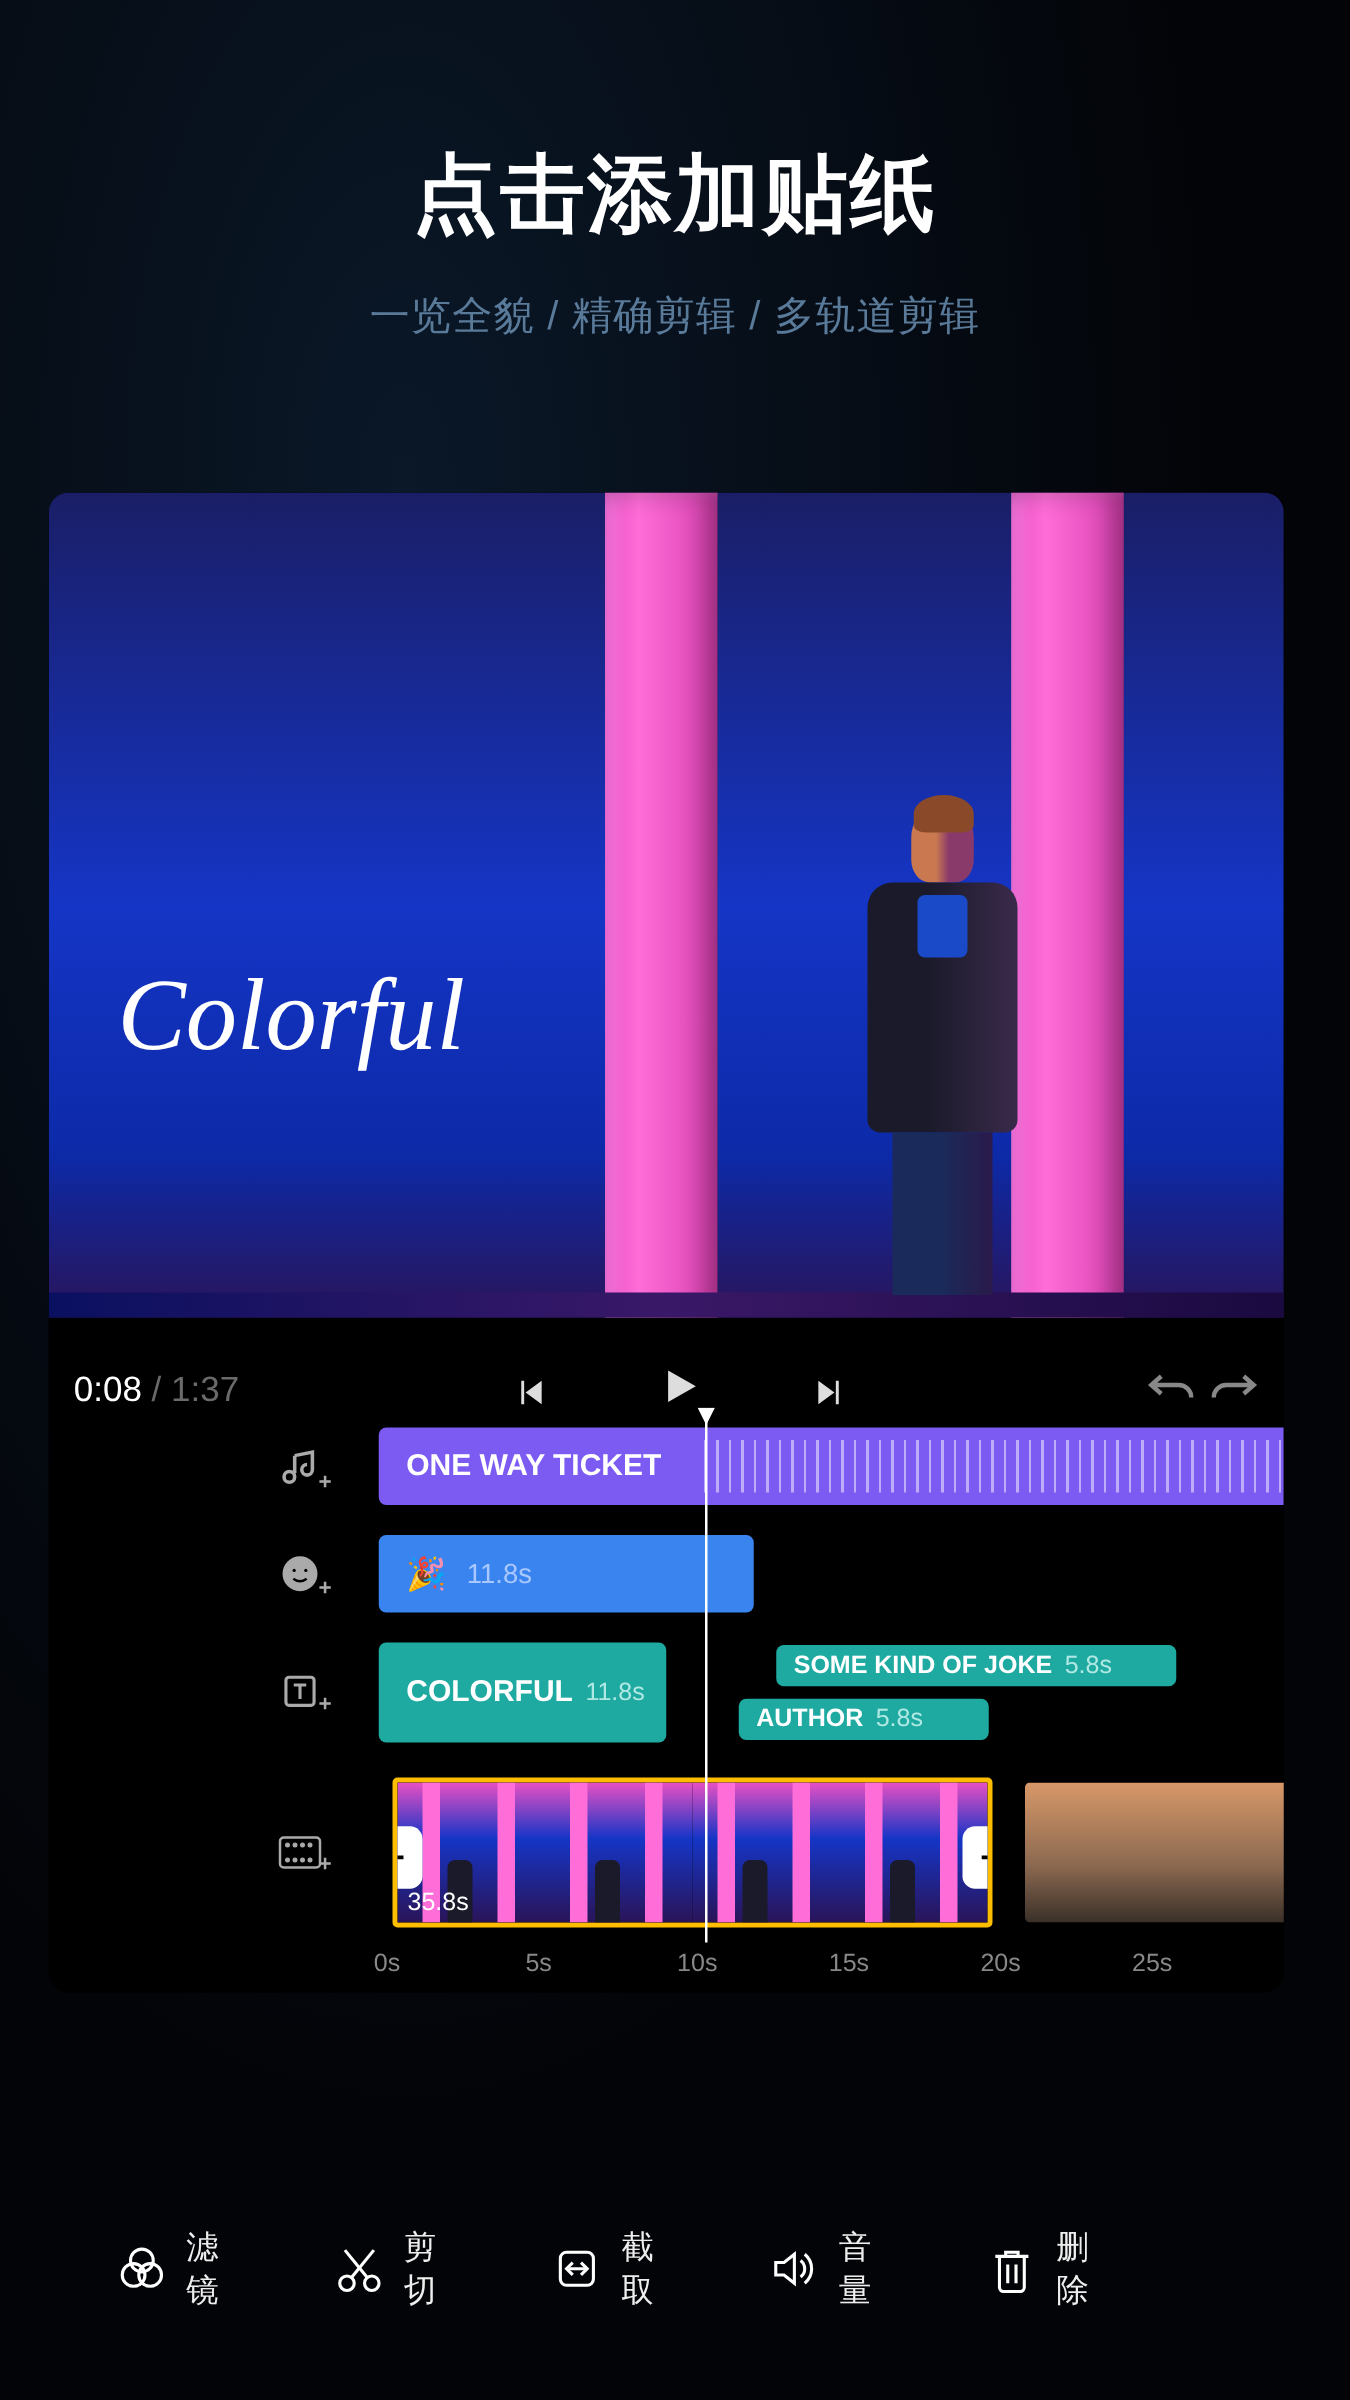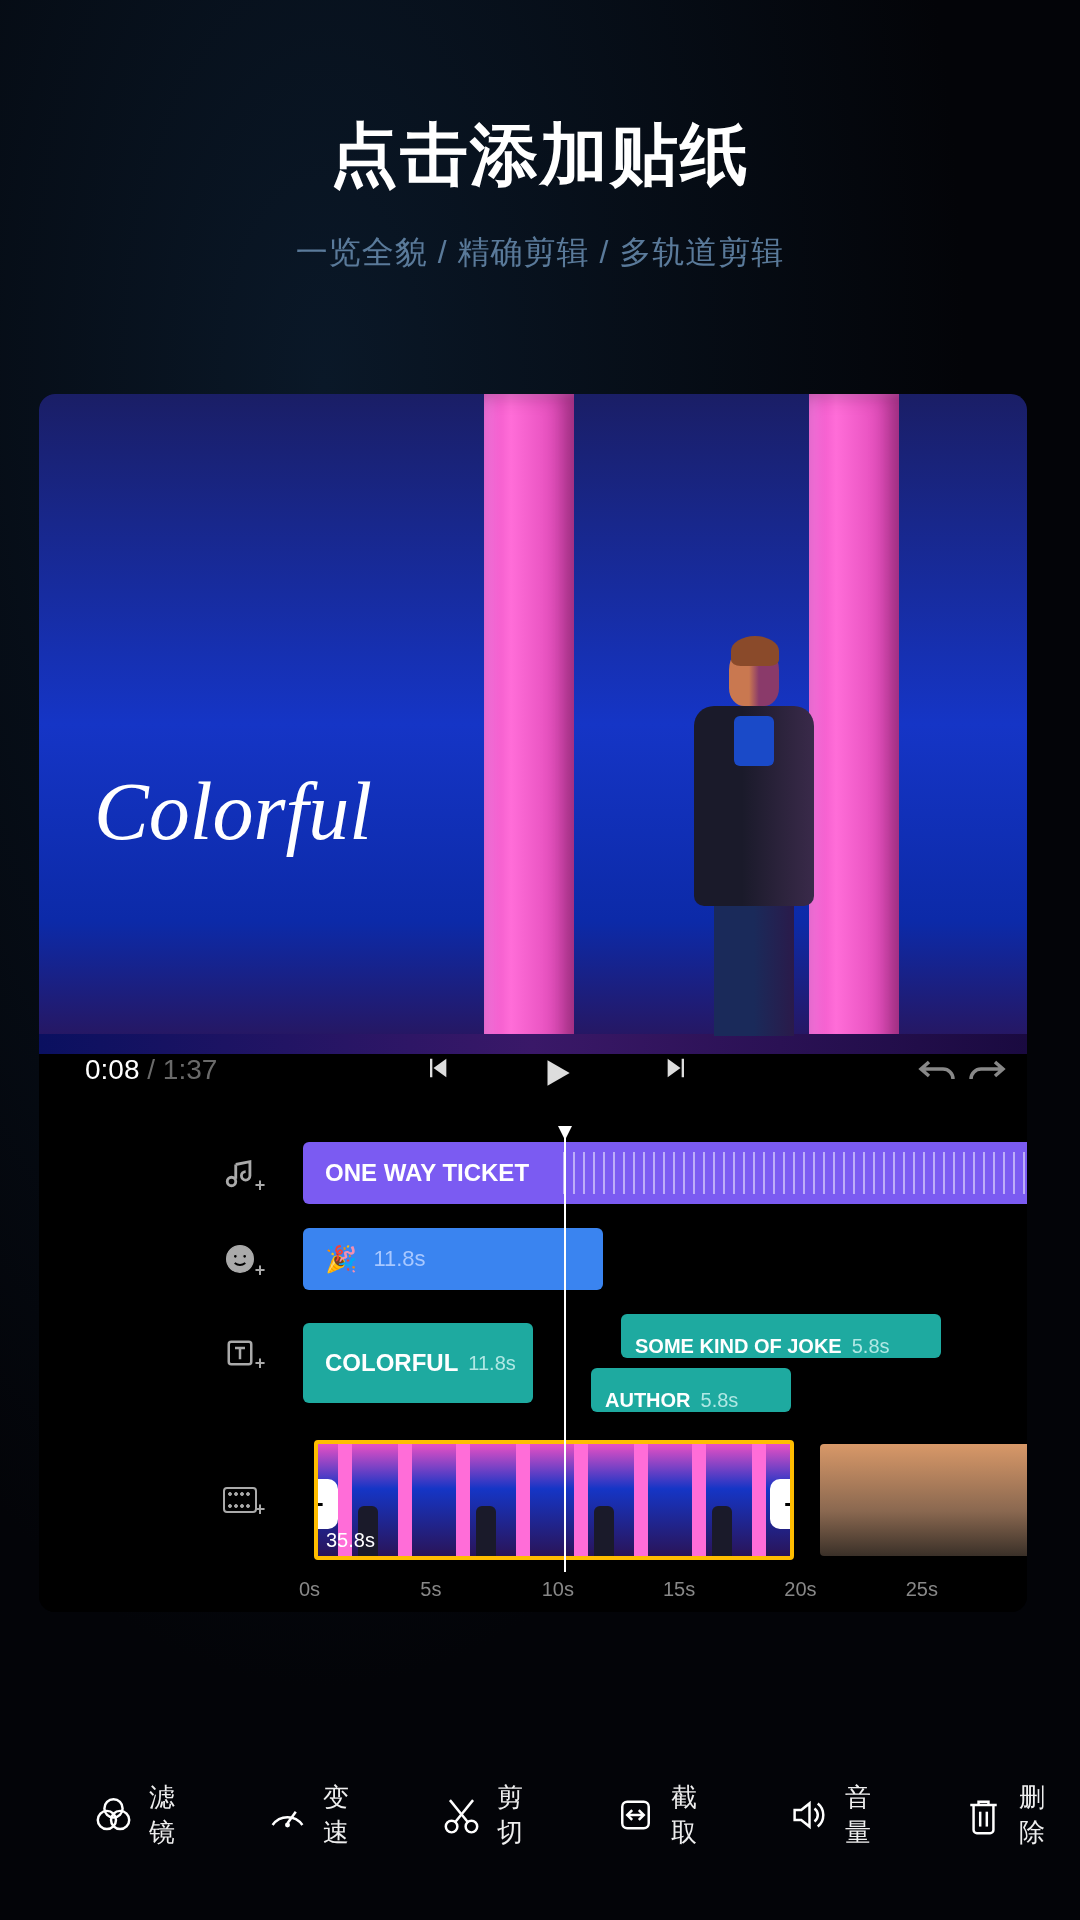--- a/index.html
+++ b/index.html
@@ -103,11 +103,10 @@
 }
 .transport {
   display: flex;
-  align-items: flex-start;
+  align-items: flex-end;
   height: 74px;
   padding: 0 20px;
   background: #000;
-  margin-left: 26px;
 }
 .timecode { font-size: 28px; font-weight: 500; }
 .timecode .total { color: #6a6a6a; font-weight: 400; }

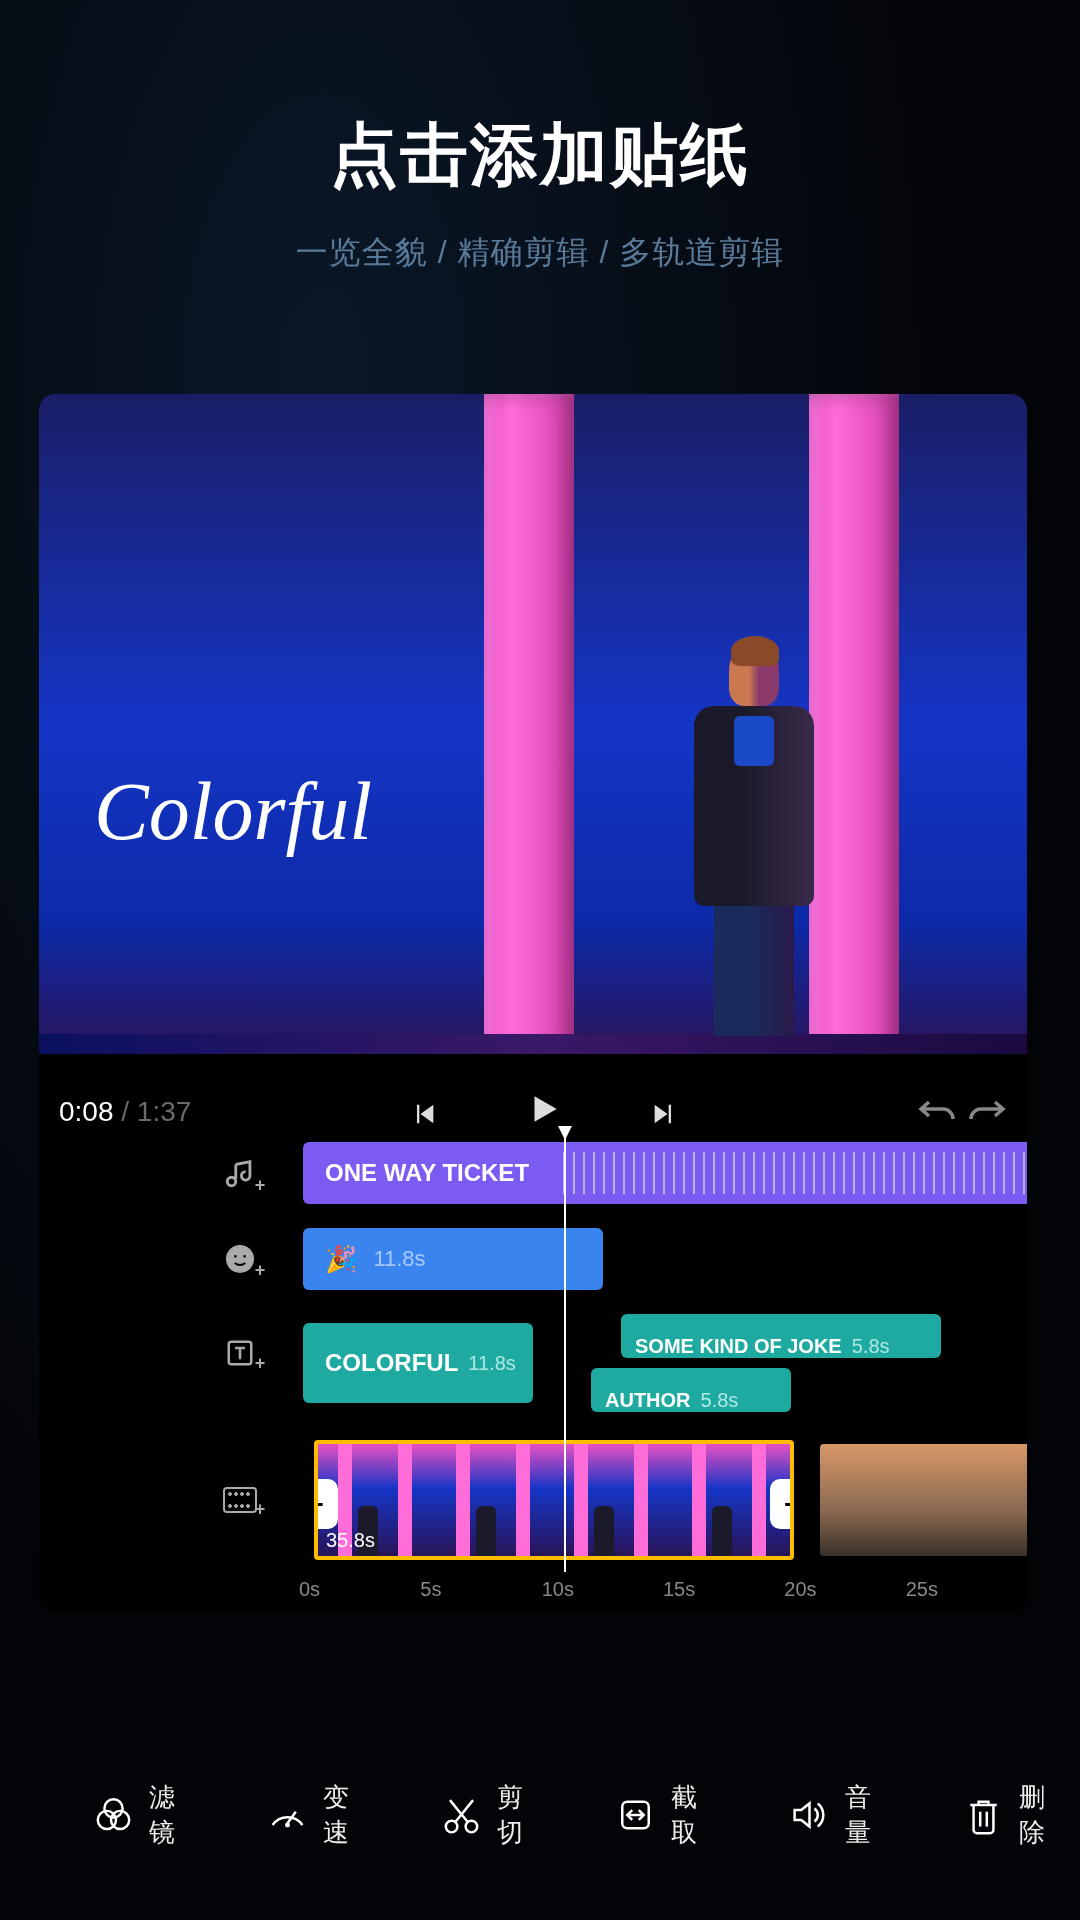--- a/index.html
+++ b/index.html
@@ -221,10 +221,9 @@
 .text-stack { display: flex; flex-direction: column; gap: 10px; margin-left: 76px; }
 .clip-text-small {
   background: #1eaaa0;
-  height: 44px;
+  height: 33px;
   padding: 0 14px;
   font-size: 20px;
-  align-items: flex-end;
 }
 .clip-text-small .dur { color: #b0e8e4; font-weight: 500; margin-left: 10px; }
 

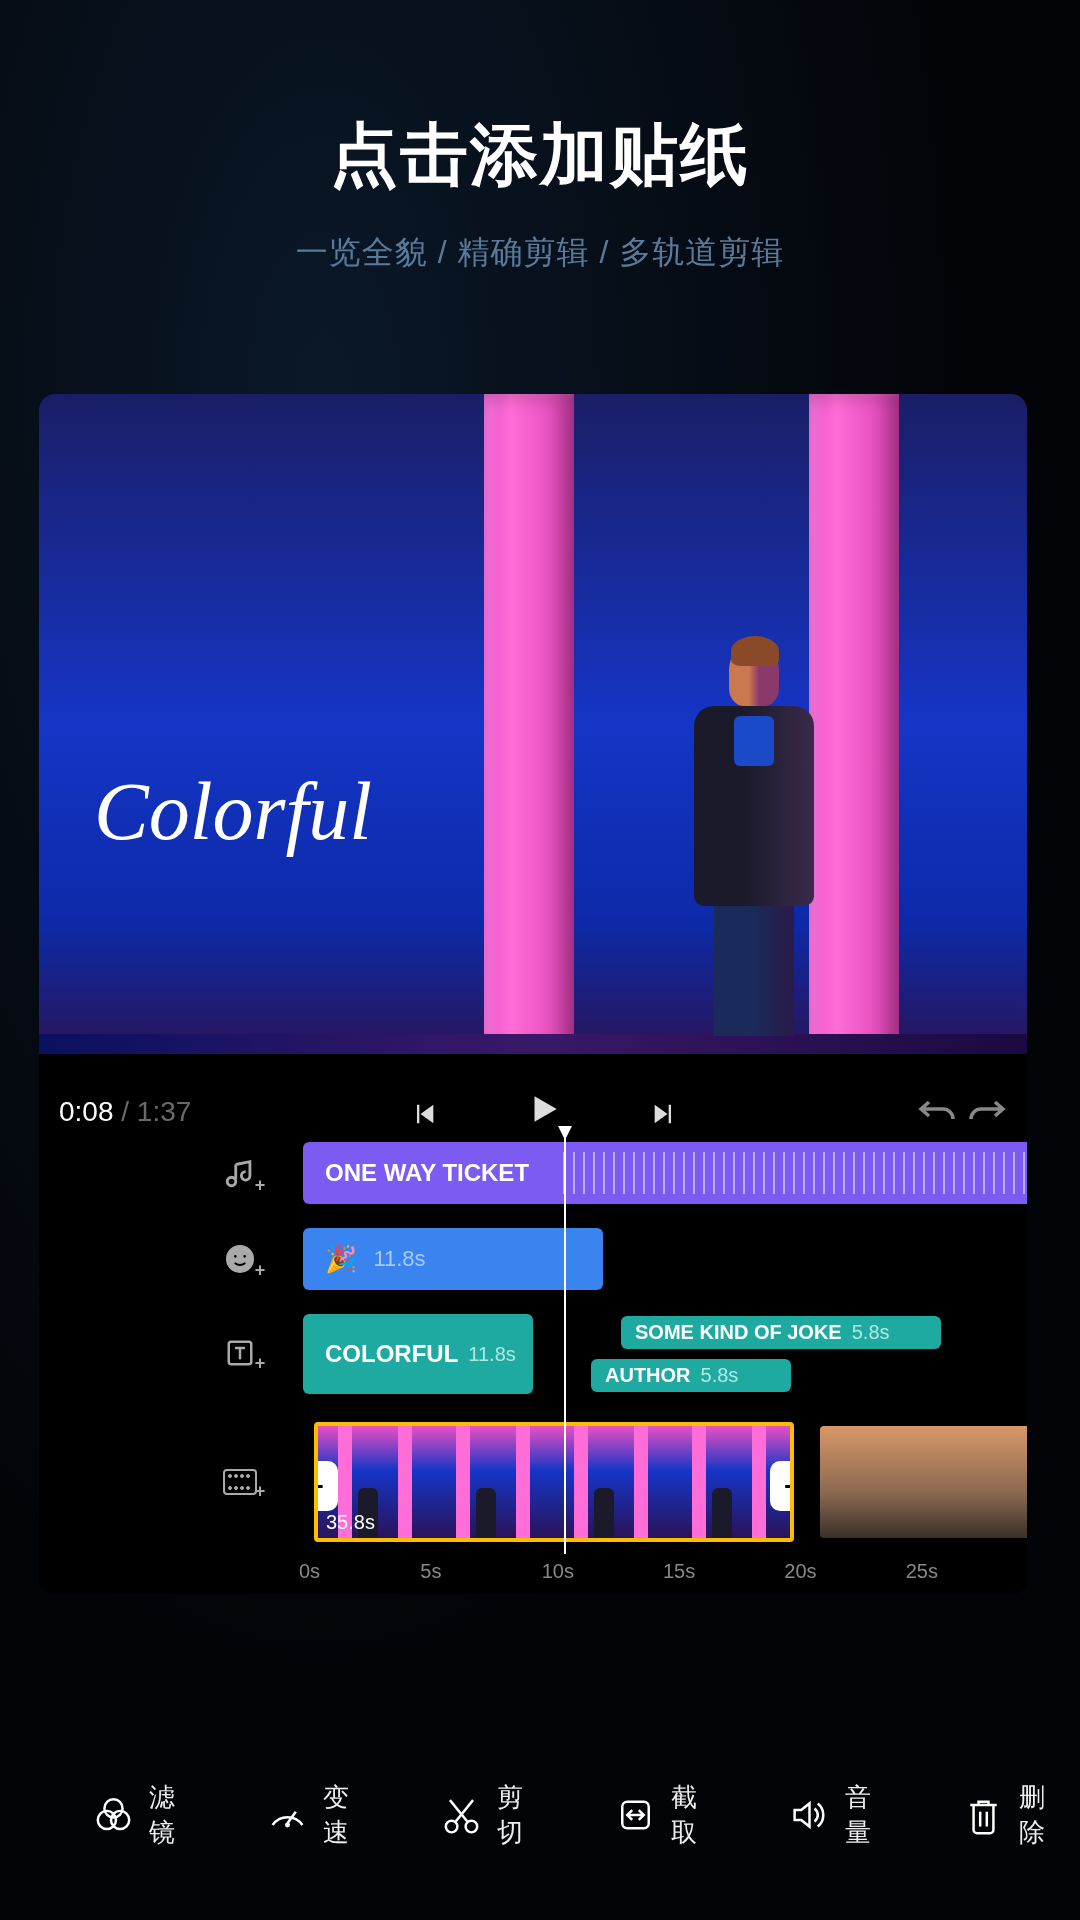--- a/index.html
+++ b/index.html
@@ -504,14 +504,6 @@
   </div>
   <div class="tool">
     <svg width="52" height="52" viewBox="0 0 52 52">
-        <path d="M8 38 A22 22 0 0 1 44 38"></path>
-        <line x1="26" y1="36" x2="36" y2="22"></line>
-        <circle cx="26" cy="38" r="3" fill="#fff" stroke="none"></circle>
-      </svg>
-    <span class="tool-label">变速</span>
-  </div>
-  <div class="tool">
-    <svg width="52" height="52" viewBox="0 0 52 52">
         <circle cx="14" cy="40" r="7"></circle>
         <circle cx="38" cy="40" r="7"></circle>
         <line x1="18" y1="35" x2="40" y2="8"></line>

